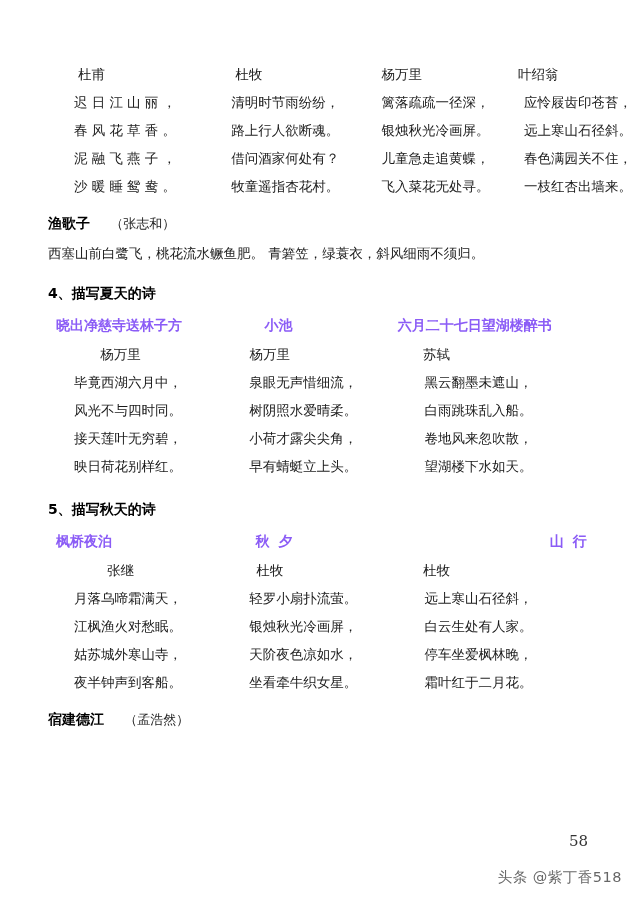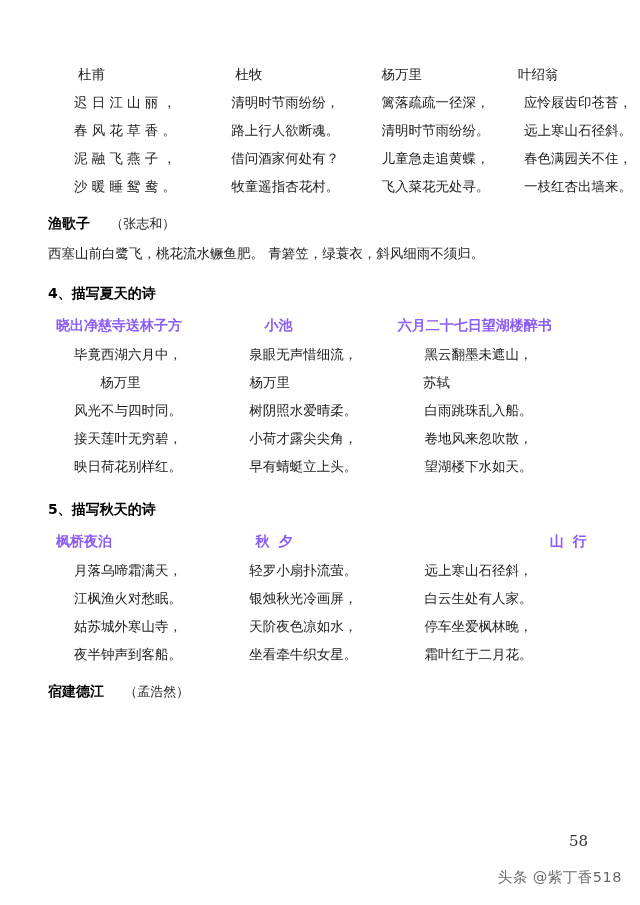--- a/index.html
+++ b/index.html
@@ -179,7 +179,7 @@
     <div class="row">
       <span class="cell verse spaced c4-1">春风花草香。</span>
       <span class="cell verse c4-2">路上行人欲断魂。</span>
-      <span class="cell verse c4-3">清明时节雨纷纷。</span>
+      <span class="cell verse c4-3">银烛秋光冷画屏。</span>
       <span class="cell verse c4-4">远上寒山石径斜。</span>
     </div>
     <div class="row">

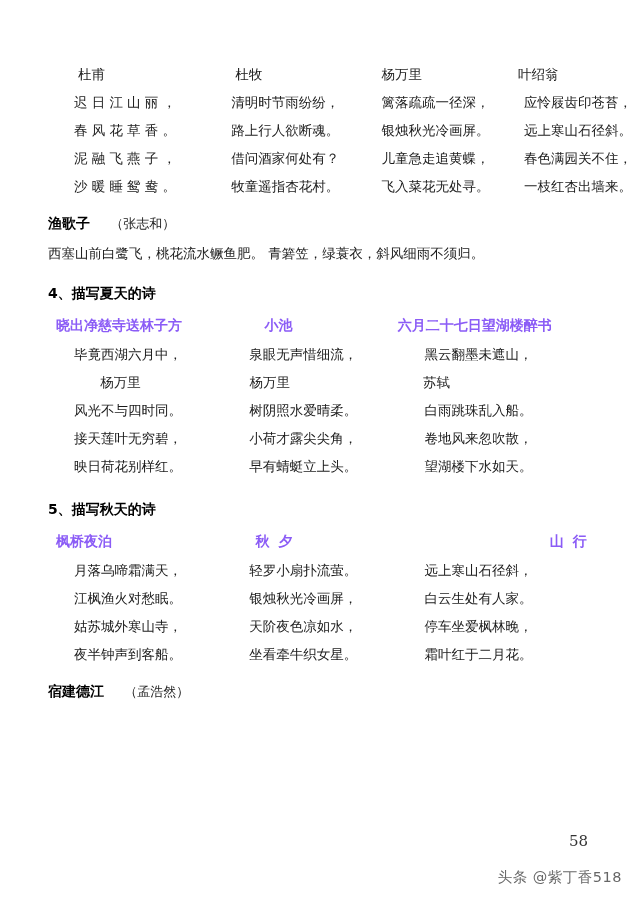--- a/index.html
+++ b/index.html
@@ -214,15 +214,15 @@
     </div>
 
     <div class="row">
+      <span class="cell author c3-1">杨万里</span>
+      <span class="cell author c3-2">杨万里</span>
+      <span class="cell author c3-3">苏轼</span>
+    </div>
+
+    <div class="row">
       <span class="cell verse c3-1">毕竟西湖六月中，</span>
       <span class="cell verse c3-2">泉眼无声惜细流，</span>
       <span class="cell verse c3-3">黑云翻墨未遮山，</span>
-    </div>
-
-    <div class="row">
-      <span class="cell author c3-1">杨万里</span>
-      <span class="cell author c3-2">杨万里</span>
-      <span class="cell author c3-3">苏轼</span>
     </div>
     <div class="row">
       <span class="cell verse c3-1">风光不与四时同。</span>

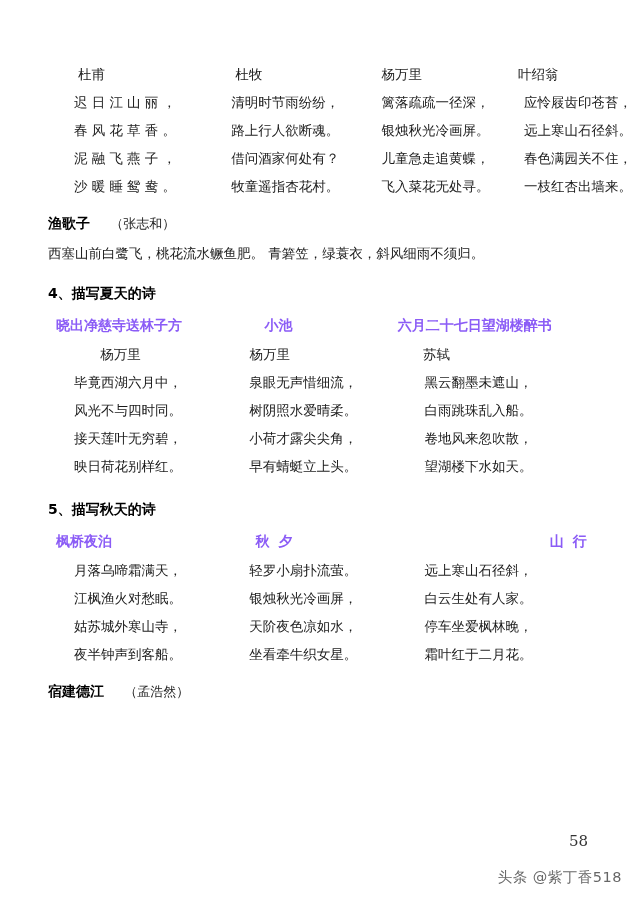--- a/index.html
+++ b/index.html
@@ -250,6 +250,11 @@
       <span class="ptitle t3 wide" style="padding-left:50px;">山行</span>
     </div>
 
+    <div class="row">
+      <span class="cell author c3-1">张继</span>
+      <span class="cell author c3-2">杜牧</span>
+      <span class="cell author c3-3">杜牧</span>
+    </div>
 
     <div class="row">
       <span class="cell verse c3-1">月落乌啼霜满天，</span>

